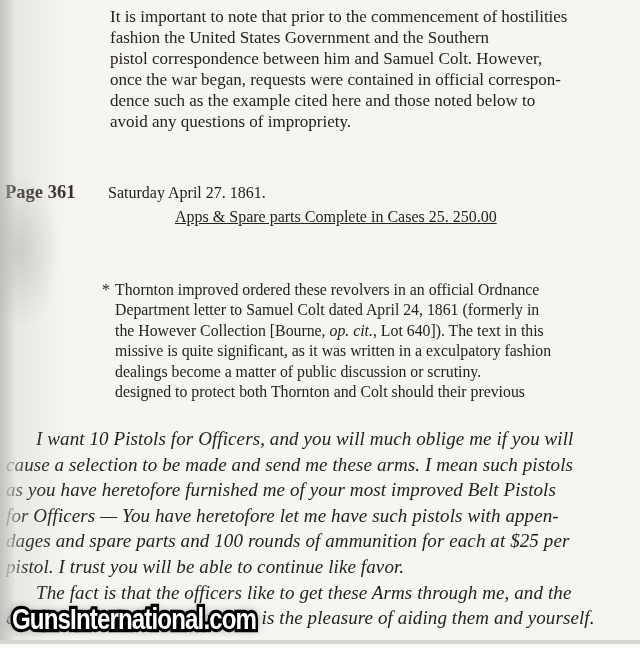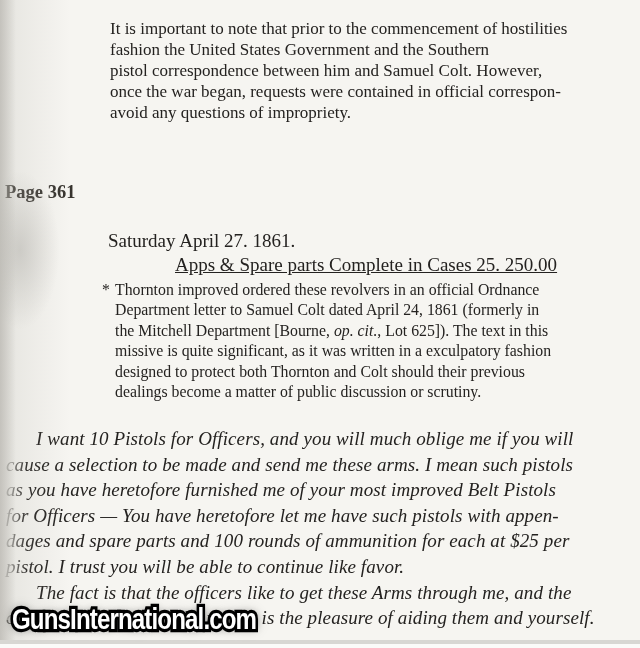--- a/index.html
+++ b/index.html
@@ -43,7 +43,7 @@
 
   
   .intro {
-    position: absolute; left: 110px; top: 18px; width: 528px;
+    position: absolute; left: 110px; top: 6px; width: 528px;
     font-size: 17px; line-height: 21px;
   }
   

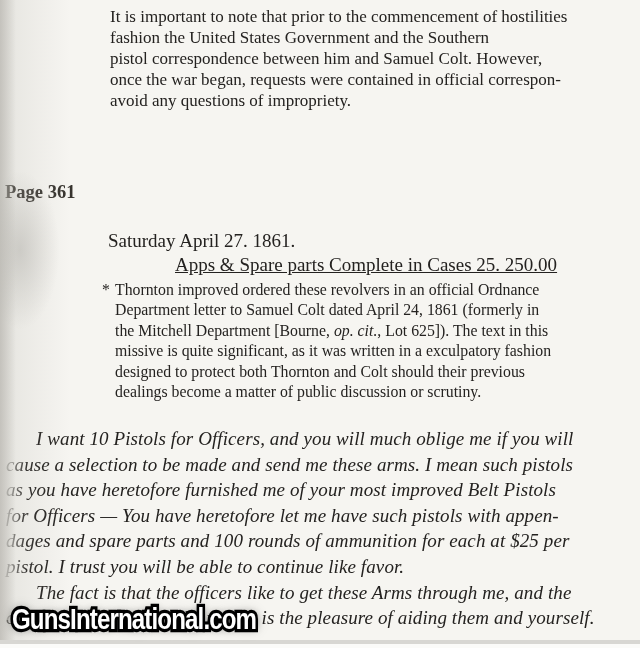--- a/index.html
+++ b/index.html
@@ -117,6 +117,7 @@
     <div class="line">fashion the United States Government and the Southern</div>
     <div class="line">pistol correspondence between him and Samuel Colt. However,</div>
     <div class="line">once the war began, requests were contained in official correspon-</div>
+    <div class="line">dence such as the example cited here and those noted below to</div>
     <div class="line">avoid any questions of impropriety.</div>
   </div>
 

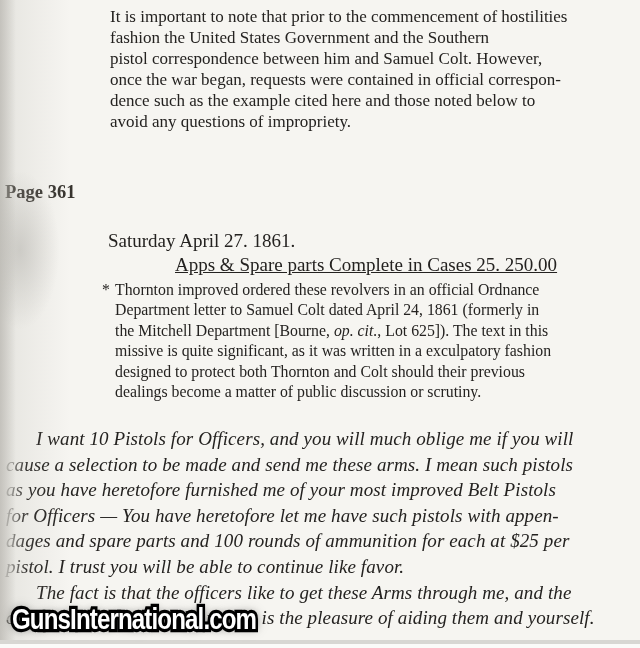--- a/index.html
+++ b/index.html
@@ -53,7 +53,7 @@
   }
   .ledger-lines {
     position: absolute; left: 108px; top: 181px;
-    font-size: 19px; line-height: 24px; margin-top: 48px;
+    font-size: 16px; line-height: 24px;
   }
   .ledger-lines .detail { padding-left: 67px; text-decoration: underline; }
 

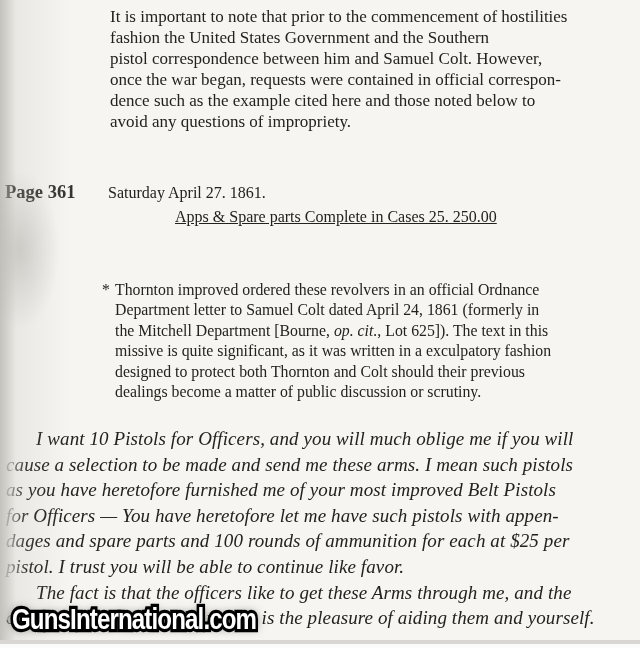--- a/index.html
+++ b/index.html
@@ -132,7 +132,7 @@
     <span class="marker">*</span>
     <div class="line">Thornton improved ordered these revolvers in an official Ordnance</div>
     <div class="line">Department letter to Samuel Colt dated April 24, 1861 (formerly in</div>
-    <div class="line"><span>the Mitchell Department [Bourne, </span><span class="it">op. cit.</span><span>, Lot 625]). The text in this</span></div>
+    <div class="line"><span>the However Collection [Bourne, </span><span class="it">op. cit.</span><span>, Lot 625]). The text in this</span></div>
     <div class="line">missive is quite significant, as it was written in a exculpatory fashion</div>
     <div class="line">designed to protect both Thornton and Colt should their previous</div>
     <div class="line">dealings become a matter of public discussion or scrutiny.</div>

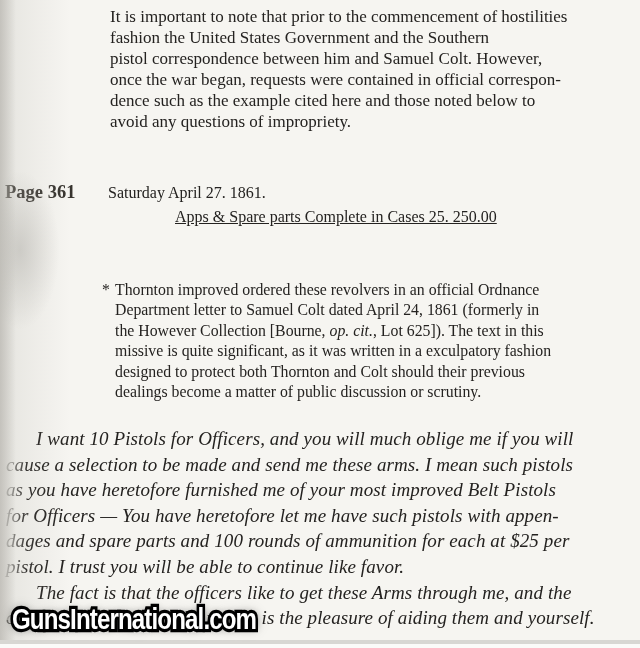--- a/index.html
+++ b/index.html
@@ -132,7 +132,7 @@
     <span class="marker">*</span>
     <div class="line">Thornton improved ordered these revolvers in an official Ordnance</div>
     <div class="line">Department letter to Samuel Colt dated April 24, 1861 (formerly in</div>
-    <div class="line"><span>the However Collection [Bourne, </span><span class="it">op. cit.</span><span>, Lot 625]). The text in this</span></div>
+    <div class="line"><span>the However Collection [Bourne, </span><span class="it">op. cit.</span><span>, Lot 640]). The text in this</span></div>
     <div class="line">missive is quite significant, as it was written in a exculpatory fashion</div>
     <div class="line">designed to protect both Thornton and Colt should their previous</div>
     <div class="line">dealings become a matter of public discussion or scrutiny.</div>

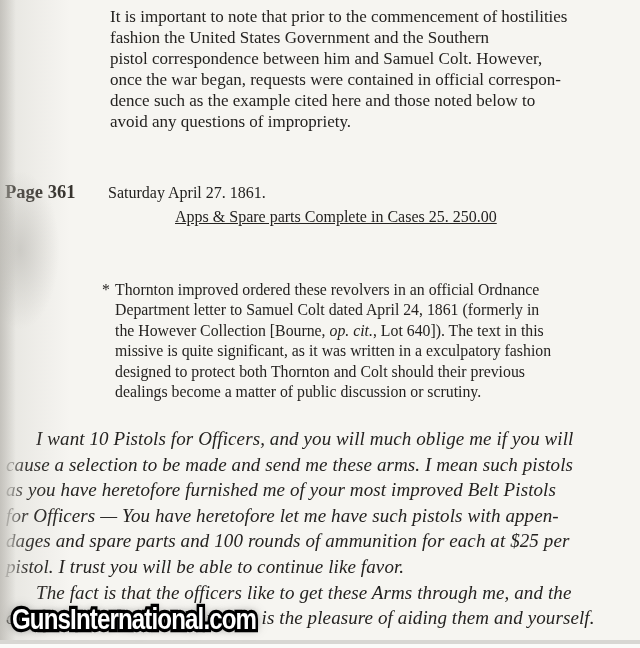--- a/index.html
+++ b/index.html
@@ -134,8 +134,8 @@
     <div class="line">Department letter to Samuel Colt dated April 24, 1861 (formerly in</div>
     <div class="line"><span>the However Collection [Bourne, </span><span class="it">op. cit.</span><span>, Lot 640]). The text in this</span></div>
     <div class="line">missive is quite significant, as it was written in a exculpatory fashion</div>
+    <div class="line">dealings become a matter of public discussion or scrutiny.</div>
     <div class="line">designed to protect both Thornton and Colt should their previous</div>
-    <div class="line">dealings become a matter of public discussion or scrutiny.</div>
   </div>
 
   <div class="letter">

